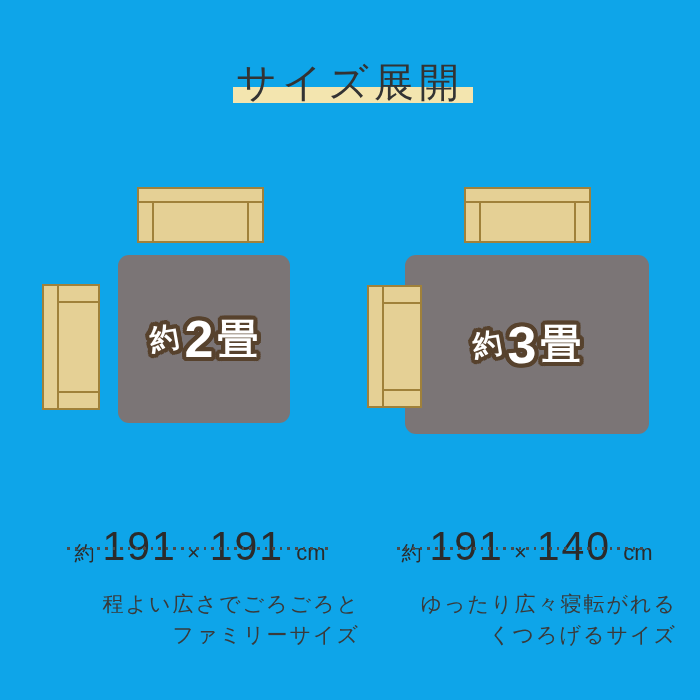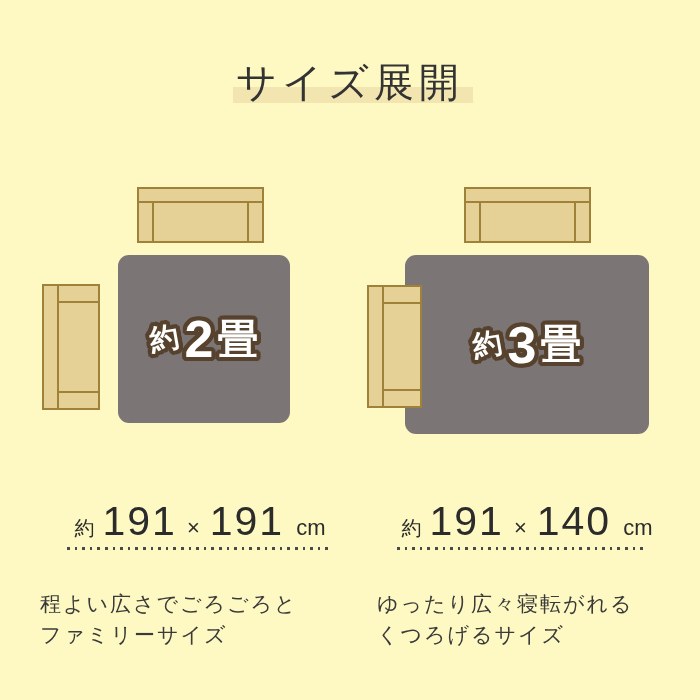--- a/index.html
+++ b/index.html
@@ -4,7 +4,7 @@
 <style>
   html,body { margin:0; padding:0; background:#fff; }
   .stage {
-    position:relative; width:700px; height:700px; background:#fef9c3;
+    position:relative; width:700px; height:700px; background:#0ea5e9;
     font-family:"Liberation Sans","DejaVu Sans",sans-serif; overflow:hidden;
   }
 

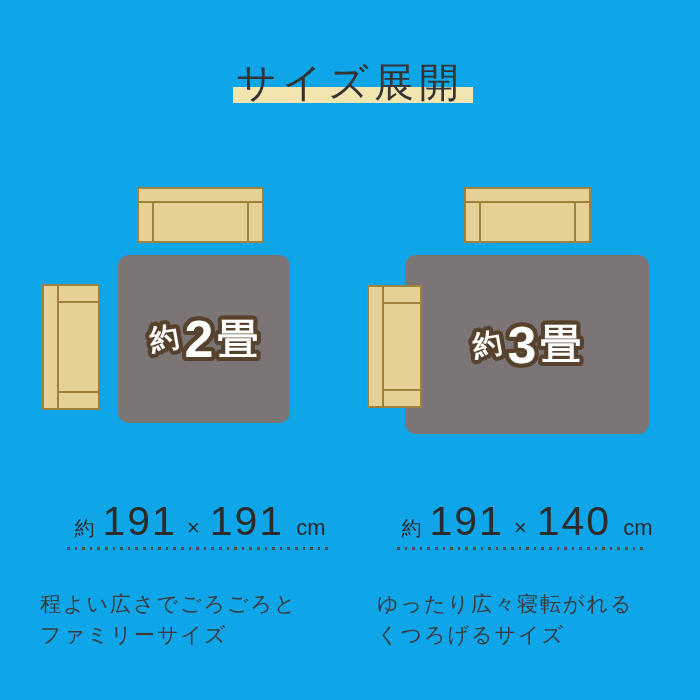--- a/index.html
+++ b/index.html
@@ -78,7 +78,7 @@
   #p1-size { left:40px;  top:498px; width:320px; }
   #p2-size { left:377px; top:498px; width:300px; }
   .size-pre   { font-size:20px; margin-right:8px; }
-  .size-num   { font-size:41px; letter-spacing:2px; font-weight:500; }
+  .size-num   { font-size:41px; letter-spacing:2px; font-weight:500;margin-top:25px; }
   .size-times { font-size:22px; margin:0 10px; }
   .size-unit  { font-size:22px; margin-left:12px; }
 

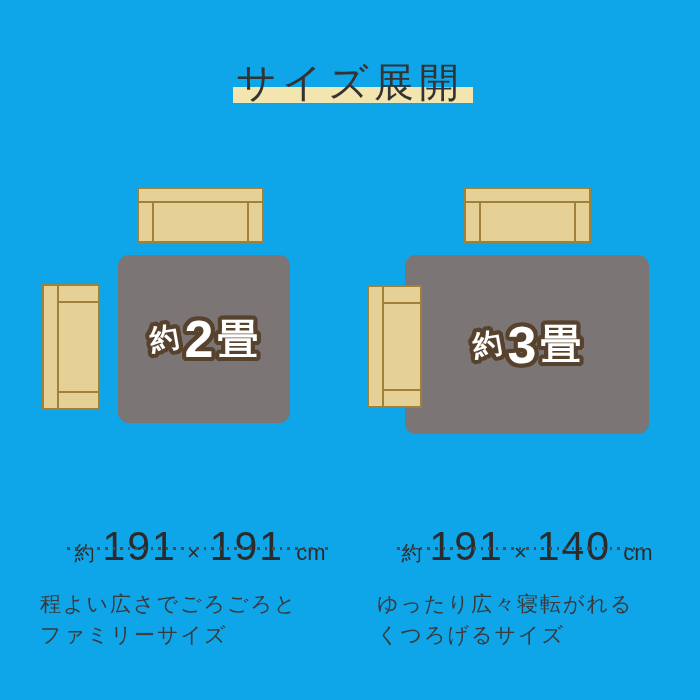--- a/index.html
+++ b/index.html
@@ -92,7 +92,7 @@
 
   
   .desc {
-    position:absolute; text-align:left; font-size:21px; letter-spacing:2px;
+    position:absolute; text-align:right; font-size:21px; letter-spacing:2px;
     color:#3a3a3a; line-height:31px;
   }
   #p1-desc { left:40px;  top:588px; width:320px; }

